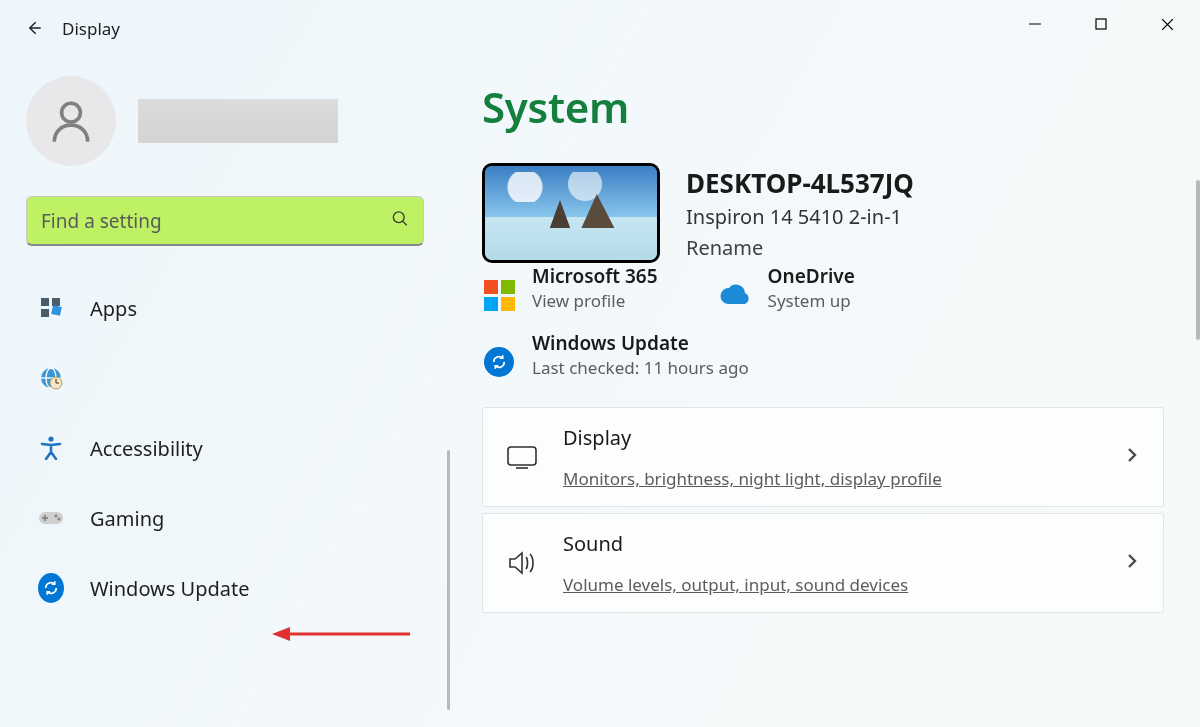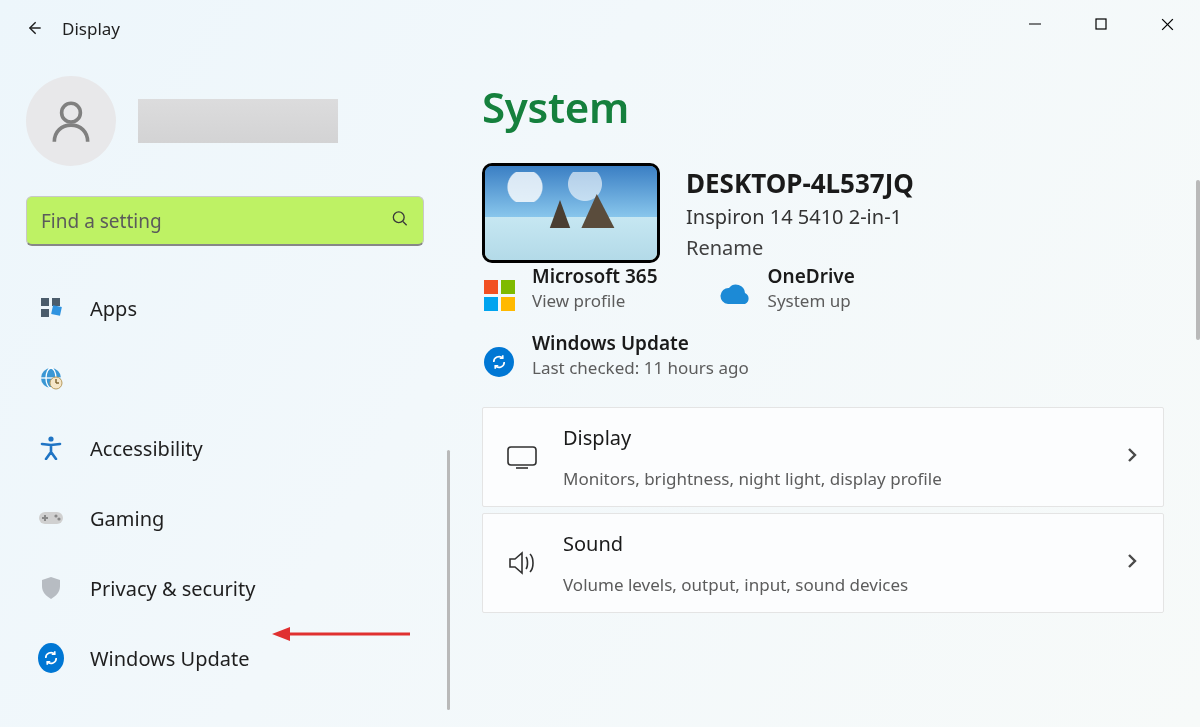--- a/index.html
+++ b/index.html
@@ -176,7 +176,7 @@
   .setting-ico { width: 34px; height: 34px; display:flex;align-items:center;justify-content:center; }
   .setting-ico svg { stroke:#313131; stroke-width:1.6; fill:none; }
   .setting-title { font-size: 20px; color: #1a1a1a; }
-  .setting-desc { font-size: 17px; color: #5c5c5c; margin-top: 16px; }
+  .setting-desc { font-size: 17px; color: #5c5c5c; margin-top: 16px; text-decoration: underline; }
   .chev { margin-left: auto; }
   .chev svg { width: 18px; height: 18px; stroke:#4a4a4a; stroke-width:2.4; fill:none; }
 

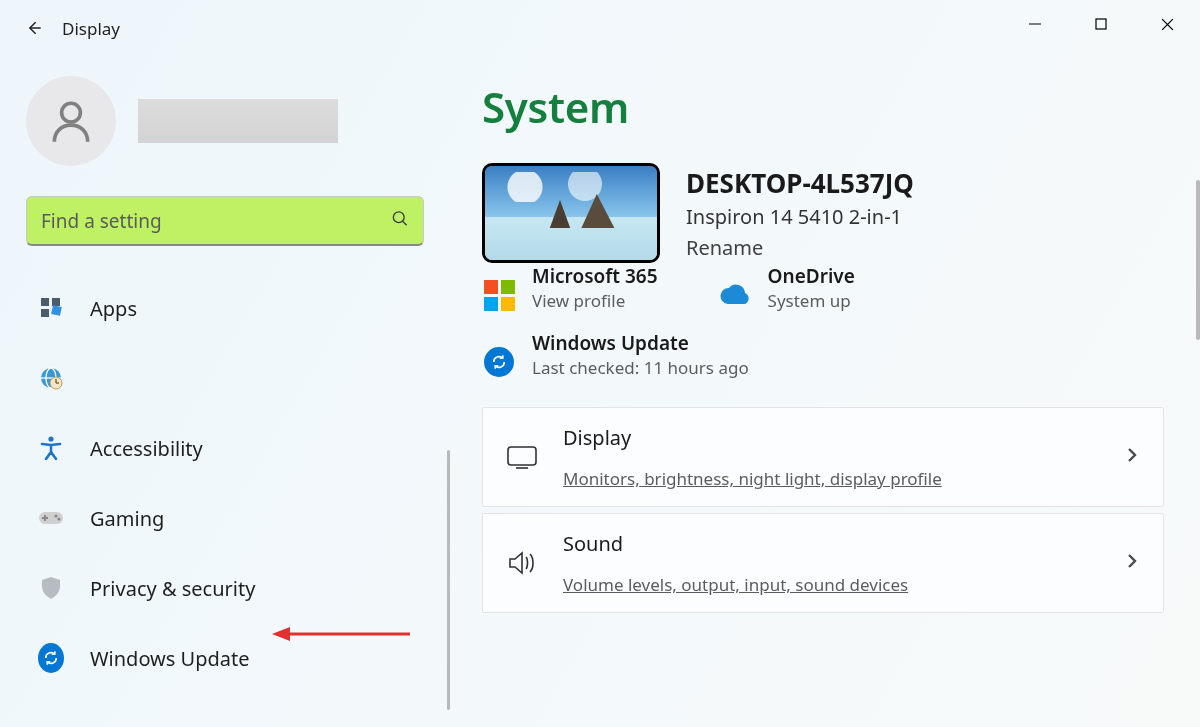--- a/index.html
+++ b/index.html
@@ -284,14 +284,6 @@
             </svg>
         </span>
         <span>Gaming</span>
-      </li>
-      <li class="nav-item">
-        <span class="nav-icon">
-          <svg width="22" height="24" viewBox="0 0 22 24">
-              <path d="M11 1l9 3v6c0 6-4 10-9 13C6 20 2 16 2 10V4z" fill="#b7bcc2"></path>
-            </svg>
-        </span>
-        <span>Privacy &amp; security</span>
       </li>
       <li class="nav-item">
         <span class="nav-icon">

